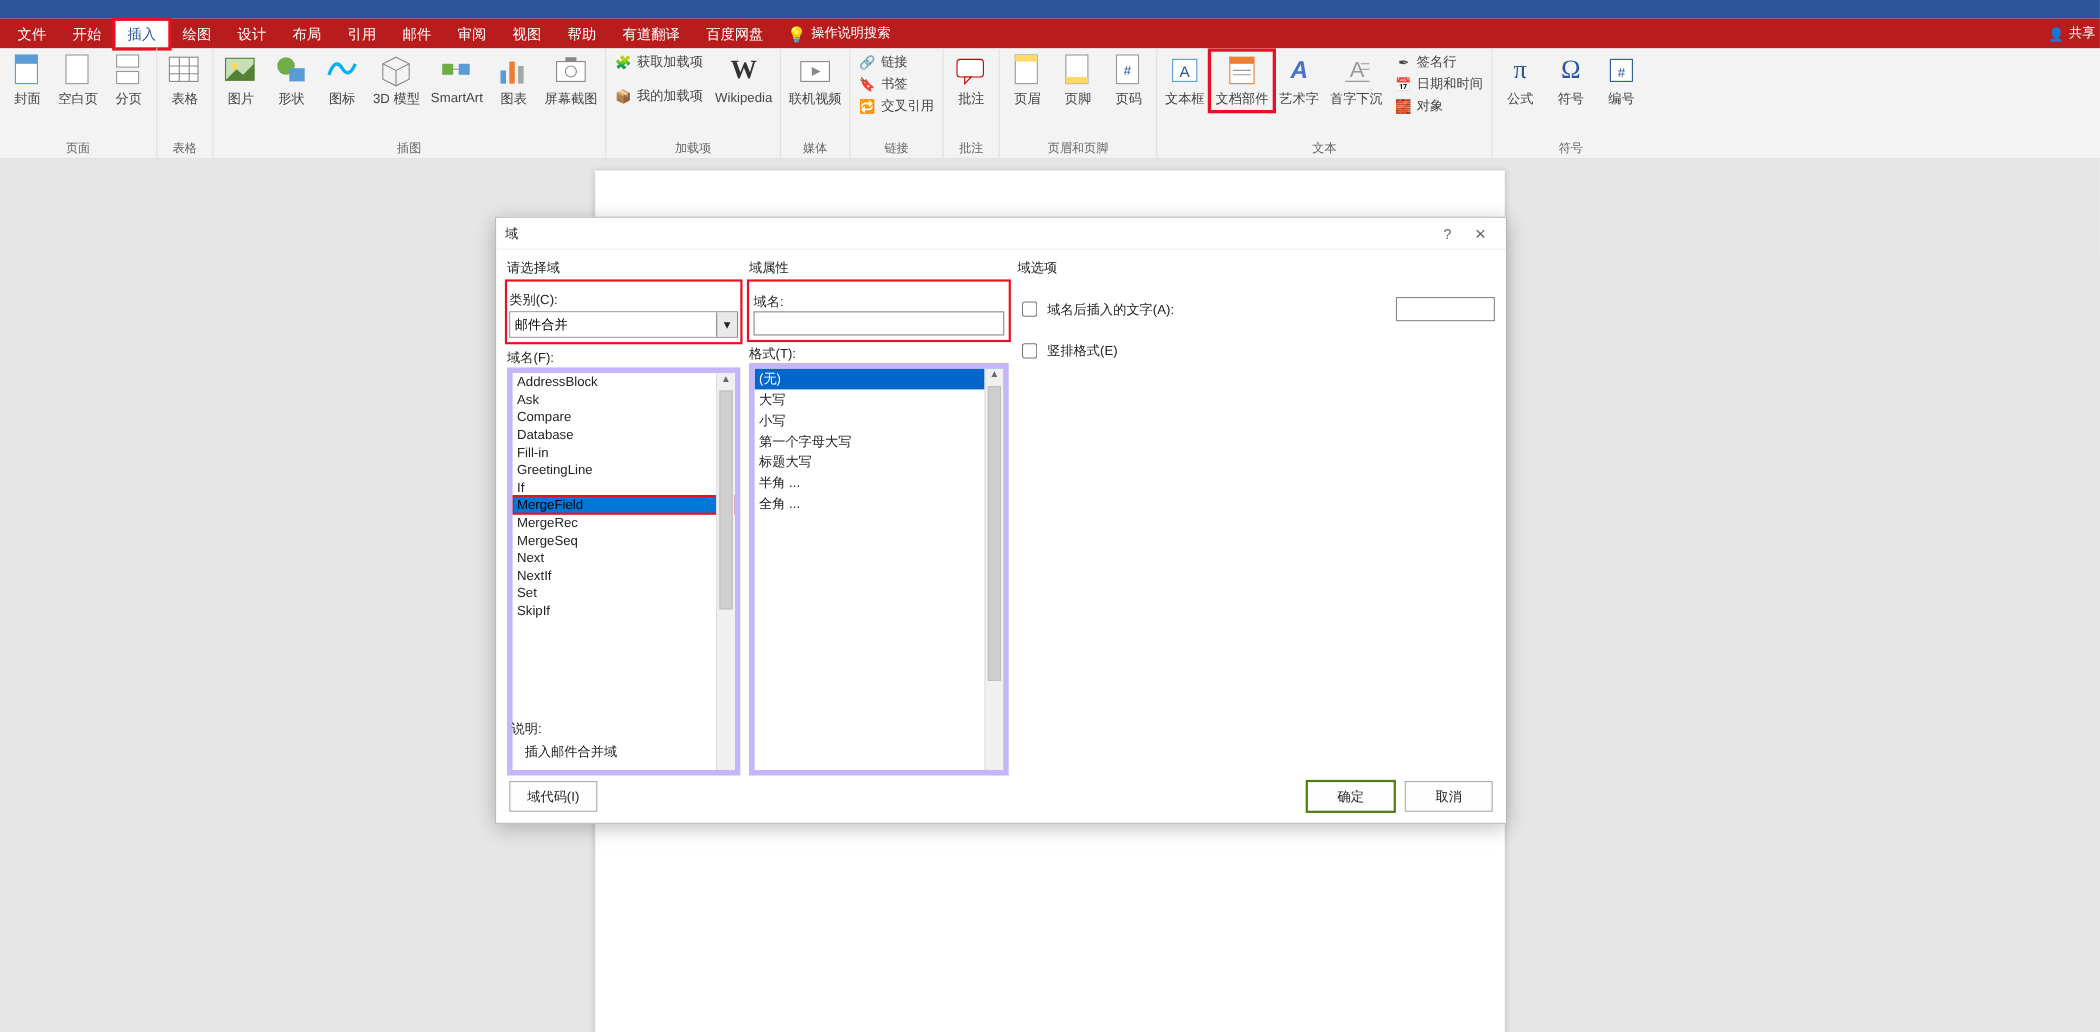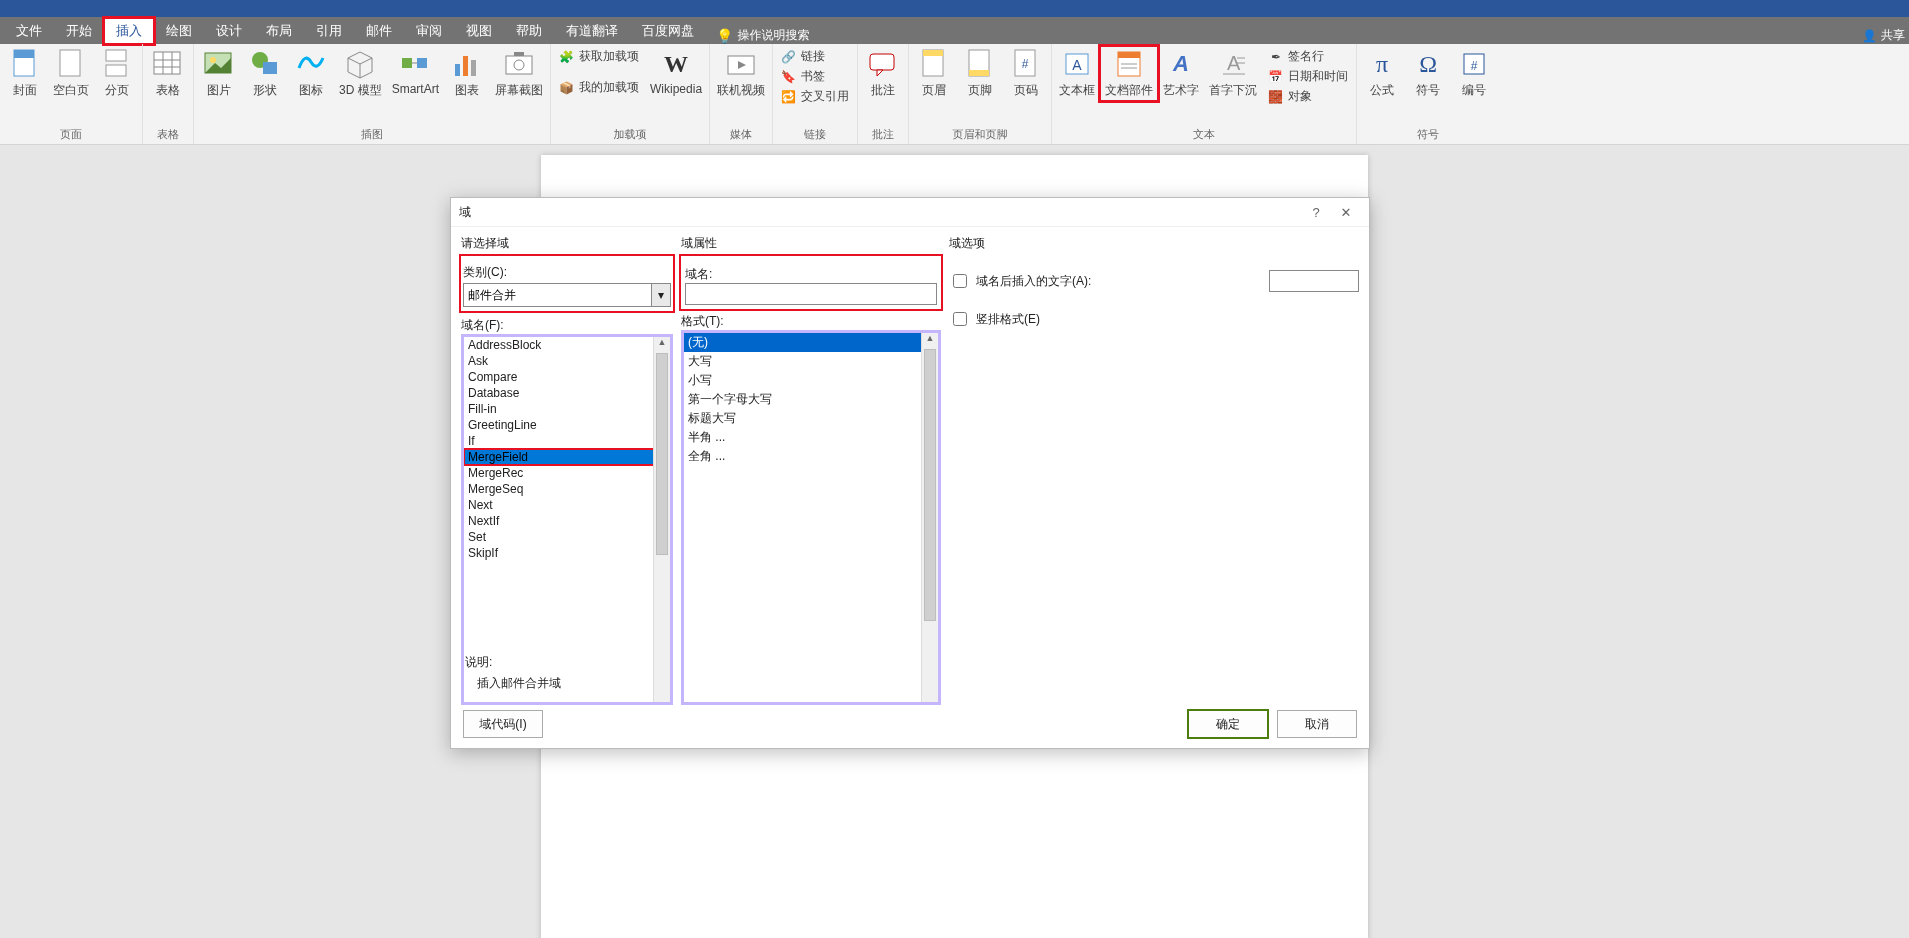--- a/index.html
+++ b/index.html
@@ -4,7 +4,7 @@
 <style>
 html,body{margin:0;padding:0;font-family:"Microsoft YaHei","Segoe UI",sans-serif;font-size:12px;background:#fff;overflow:hidden}
 .topbar{background:#2b579a;color:#fff;height:17px;overflow:hidden}
-.menubar{background:#737373;color:#fff;display:flex;align-items:flex-end;height:27px;padding:0 4px}
+.menubar{background:#b91c1c;color:#fff;display:flex;align-items:center;height:27px;padding:0 4px}
 .menubar .tab{padding:4px 12px;cursor:pointer;font-size:13px}
 .menubar .tab.active{background:#fff;color:#2b579a}
 .menubar .spacer{flex:1}

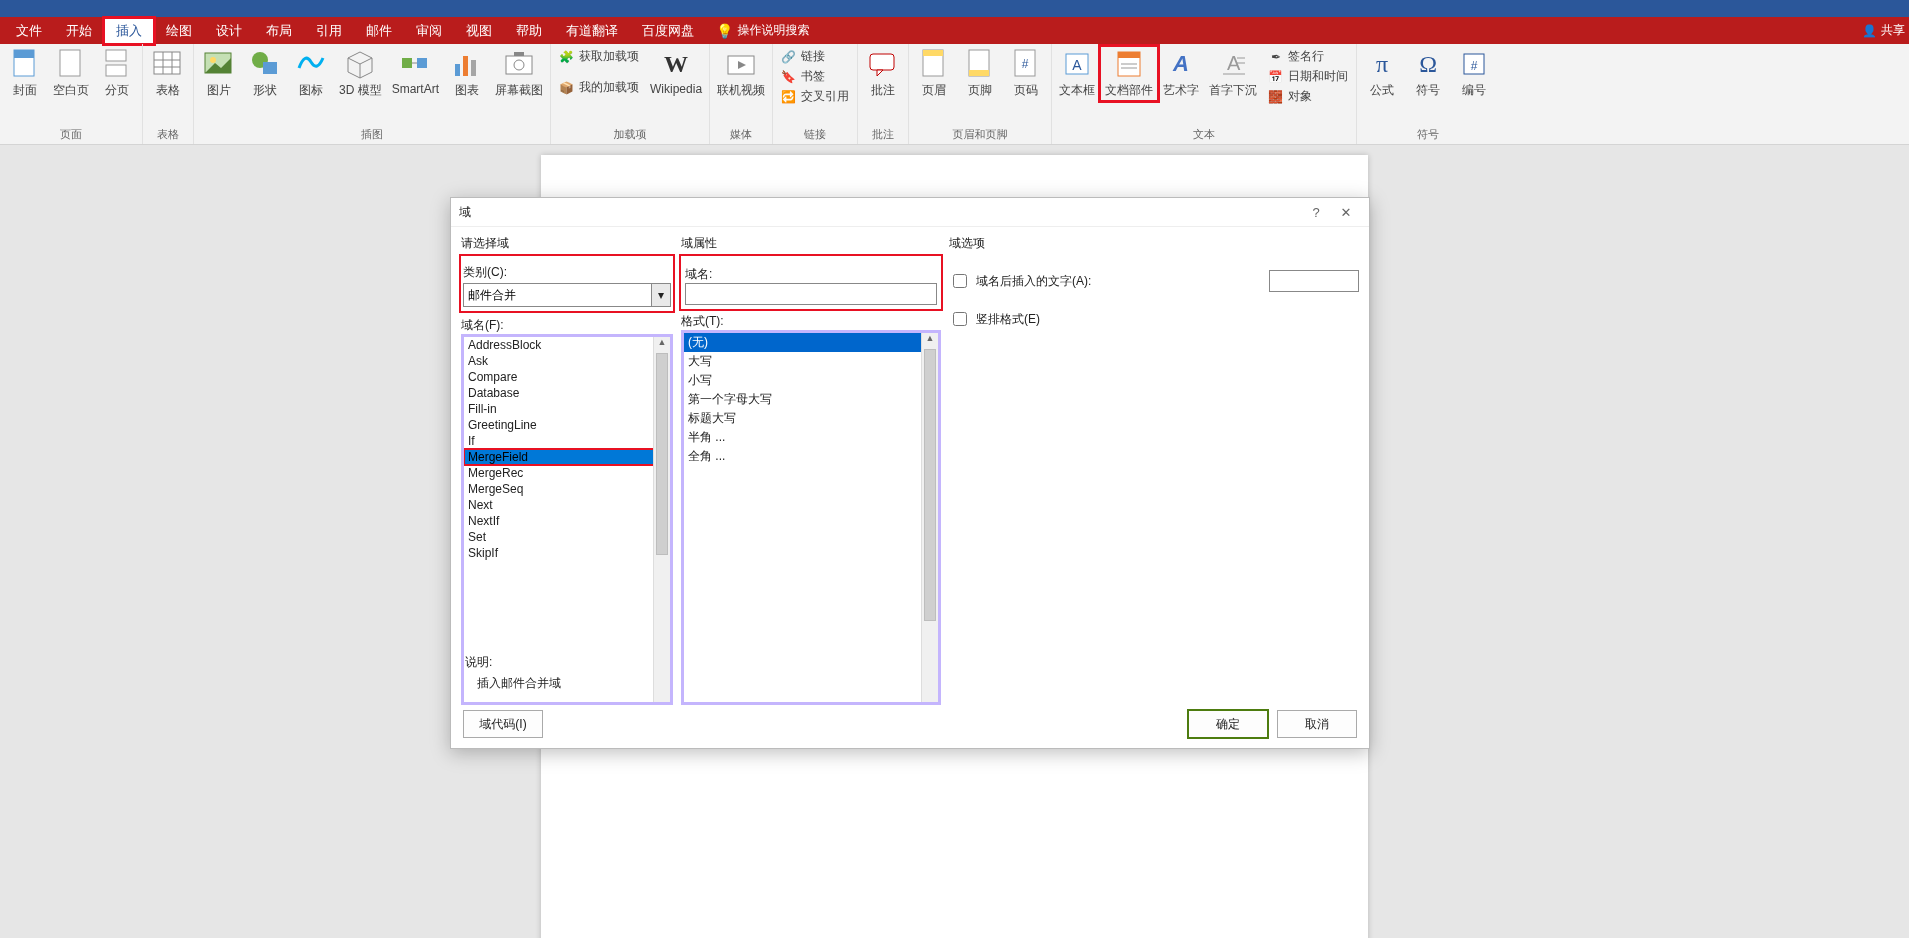--- a/index.html
+++ b/index.html
@@ -31,7 +31,7 @@
 .dlg-body{display:flex;height:calc(100% - 28px - 48px);padding:4px 10px 0 10px;gap:8px}
 .col{display:flex;flex-direction:column}
 .col.left{width:212px}
-.col.mid{width:260px}
+.col.mid{width:236px}
 .col.right{flex:1}
 .section-label{font-size:12px;color:#222;margin:4px 0}
 .cat-label{font-size:12px;margin-top:6px}

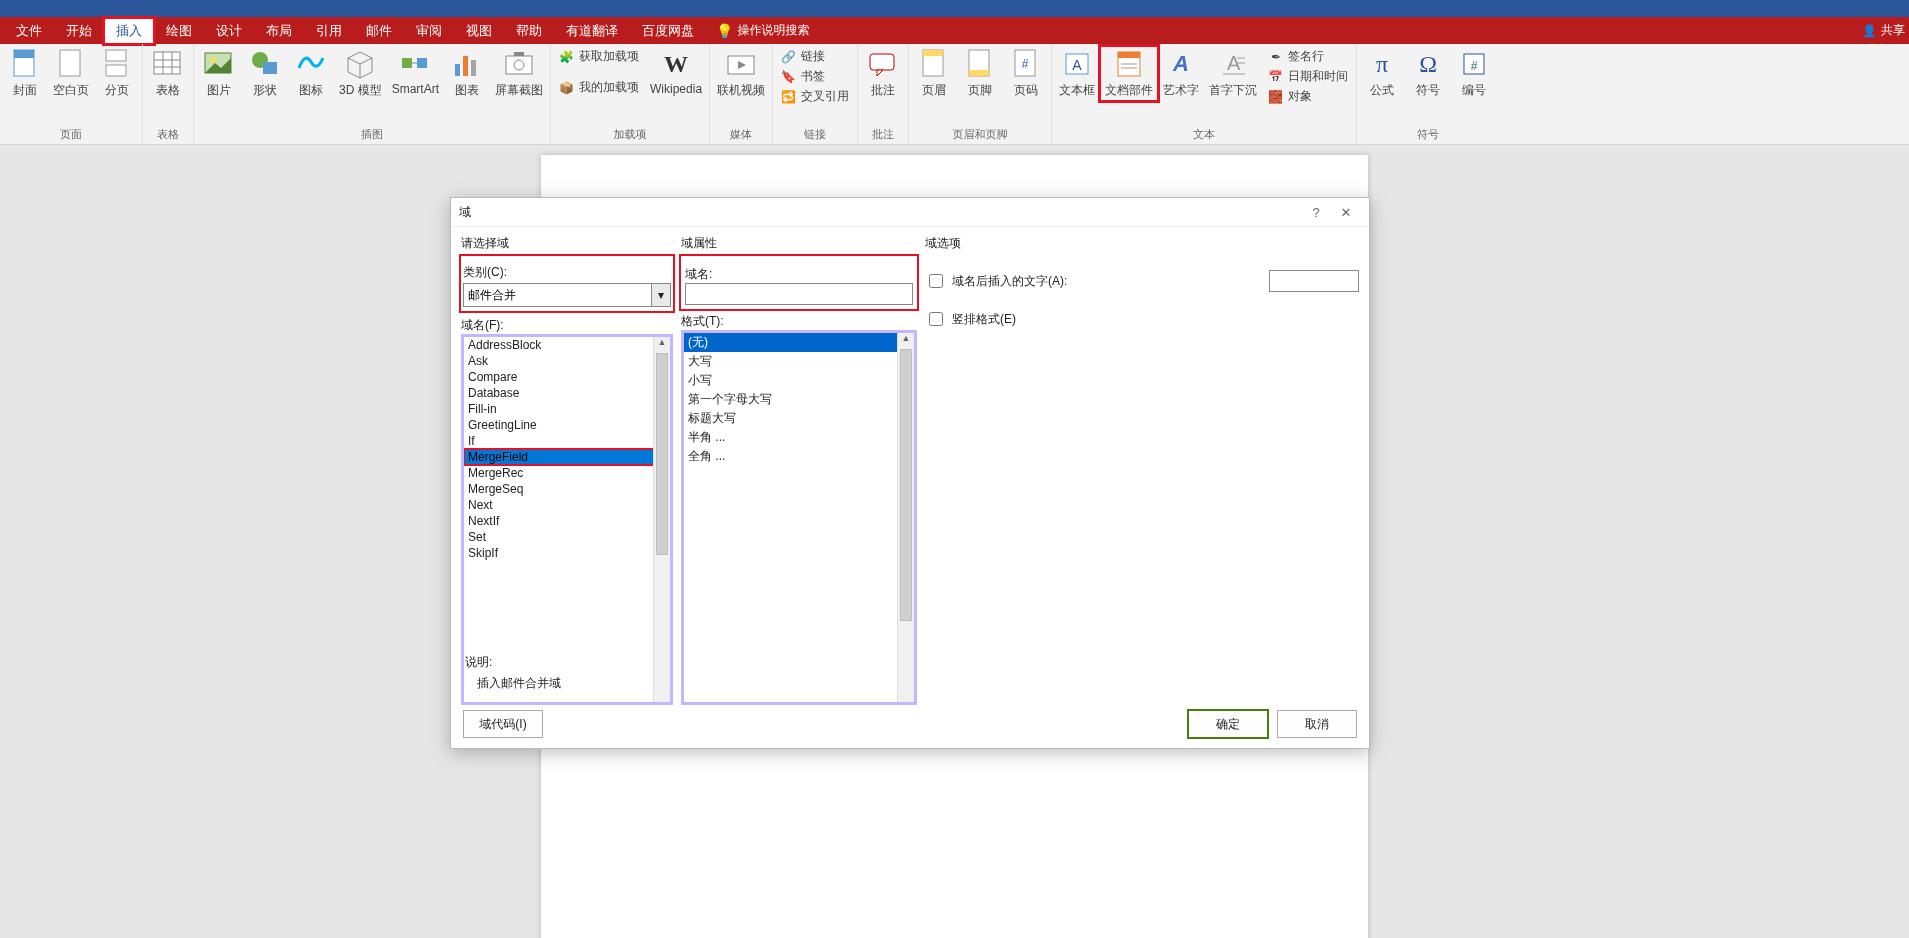--- a/index.html
+++ b/index.html
@@ -38,7 +38,7 @@
 .combo{display:flex;border:1px solid #888;height:22px;margin-top:2px}
 .combo input{flex:1;border:0;padding:0 4px;font-size:12px;outline:0}
 .combo .arrow{width:18px;border-left:1px solid #888;display:flex;align-items:center;justify-content:center;background:#e9e9e9;cursor:pointer}
-.listbox{border:3px solid #c4b5fd;flex:1;overflow:auto;position:relative}
+.listbox{border:5px solid #c4b5fd;flex:1;overflow:auto;position:relative}
 .listbox .item{padding:1px 4px;cursor:pointer;white-space:nowrap}
 .listbox .item.selected{background:#0078d7;color:#000000}
 .listbox .item.sel2{background:#0066cc;color:#fff}

